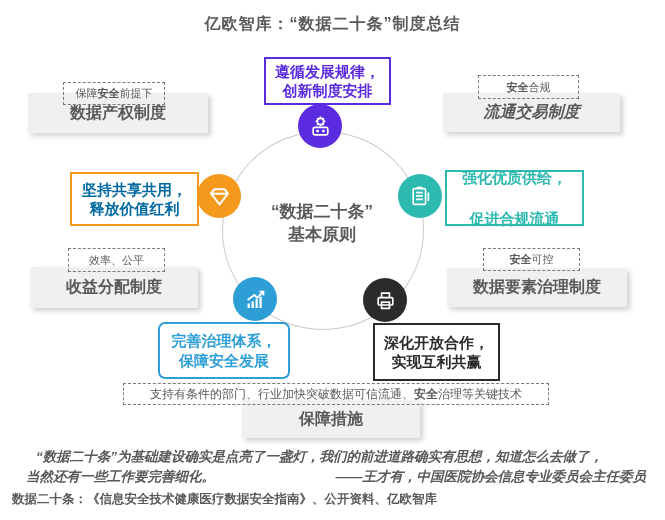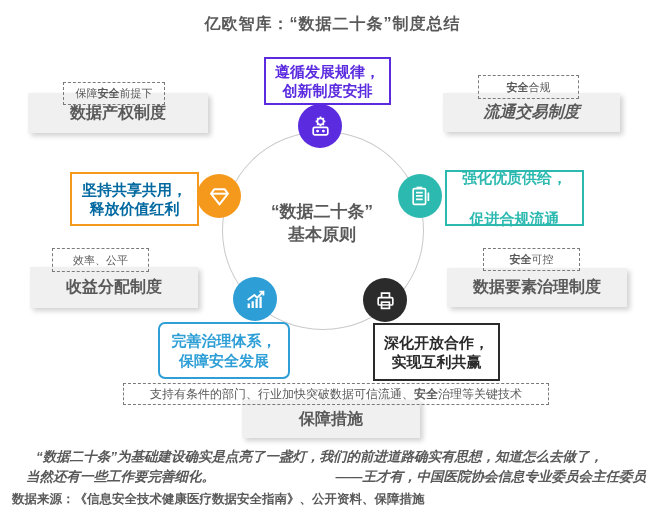--- a/index.html
+++ b/index.html
@@ -42,7 +42,7 @@
         font-size:11px;color:#595959;white-space:nowrap;background:transparent;}
   .dn-tl{left:63px;top:82px;width:100px;height:21px;}
   .dn-tr{left:478px;top:75px;width:99px;height:22px;}
-  .dn-bl{left:52px;top:248px;width:95px;height:22px;}
+  .dn-bl{left:68px;top:248px;width:95px;height:22px;}
   .dn-br{left:483px;top:248px;width:95px;height:21px;}
   .dn-banner{left:123px;top:383px;width:424px;height:20px;font-size:12px;}
   .dashed-note .b{font-weight:bold;}

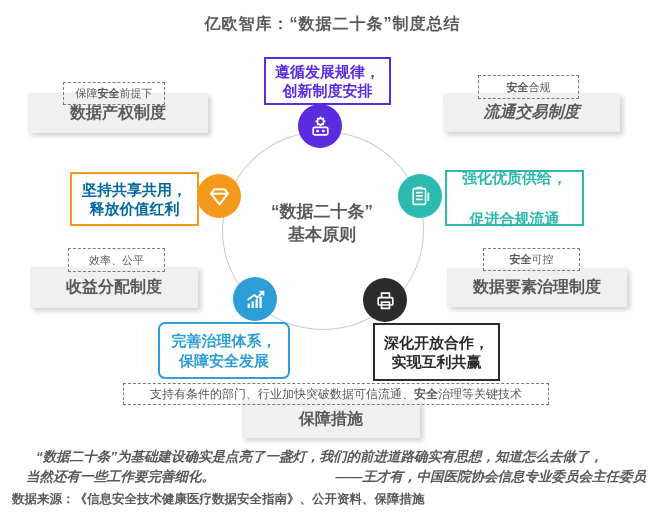--- a/index.html
+++ b/index.html
@@ -200,7 +200,7 @@
     </div>
   </div>
 
-  <div class="source">数据来源：《信息安全技术健康医疗数据安全指南》、公开资料、保障措施</div>
+  <div class="source">数据二十条：《信息安全技术健康医疗数据安全指南》、公开资料、亿欧智库</div>
 
 </div>
 

